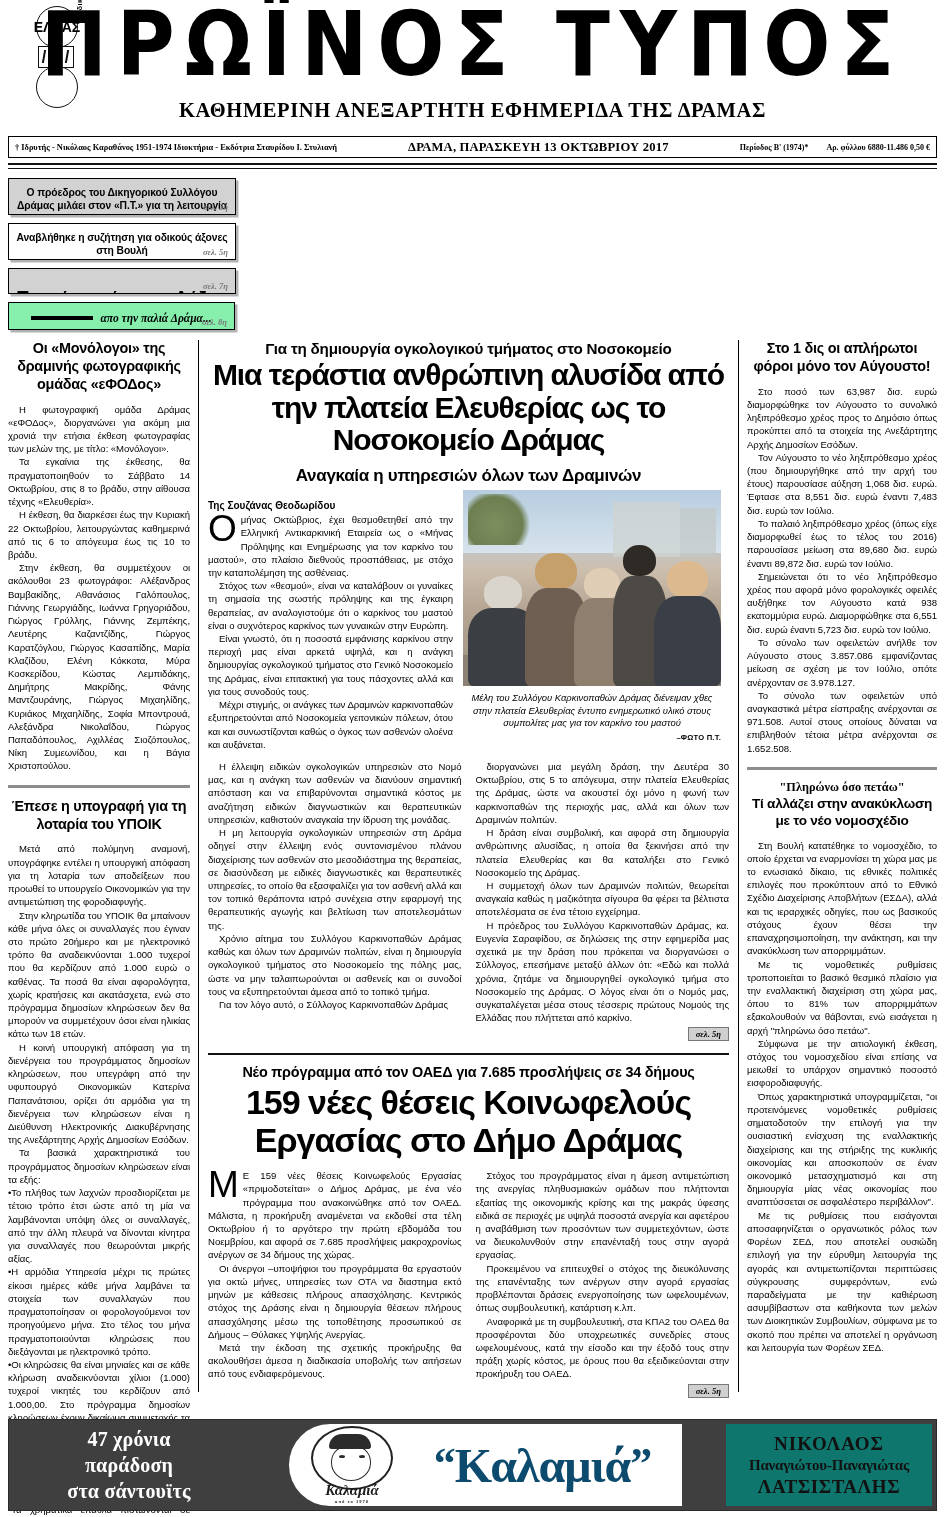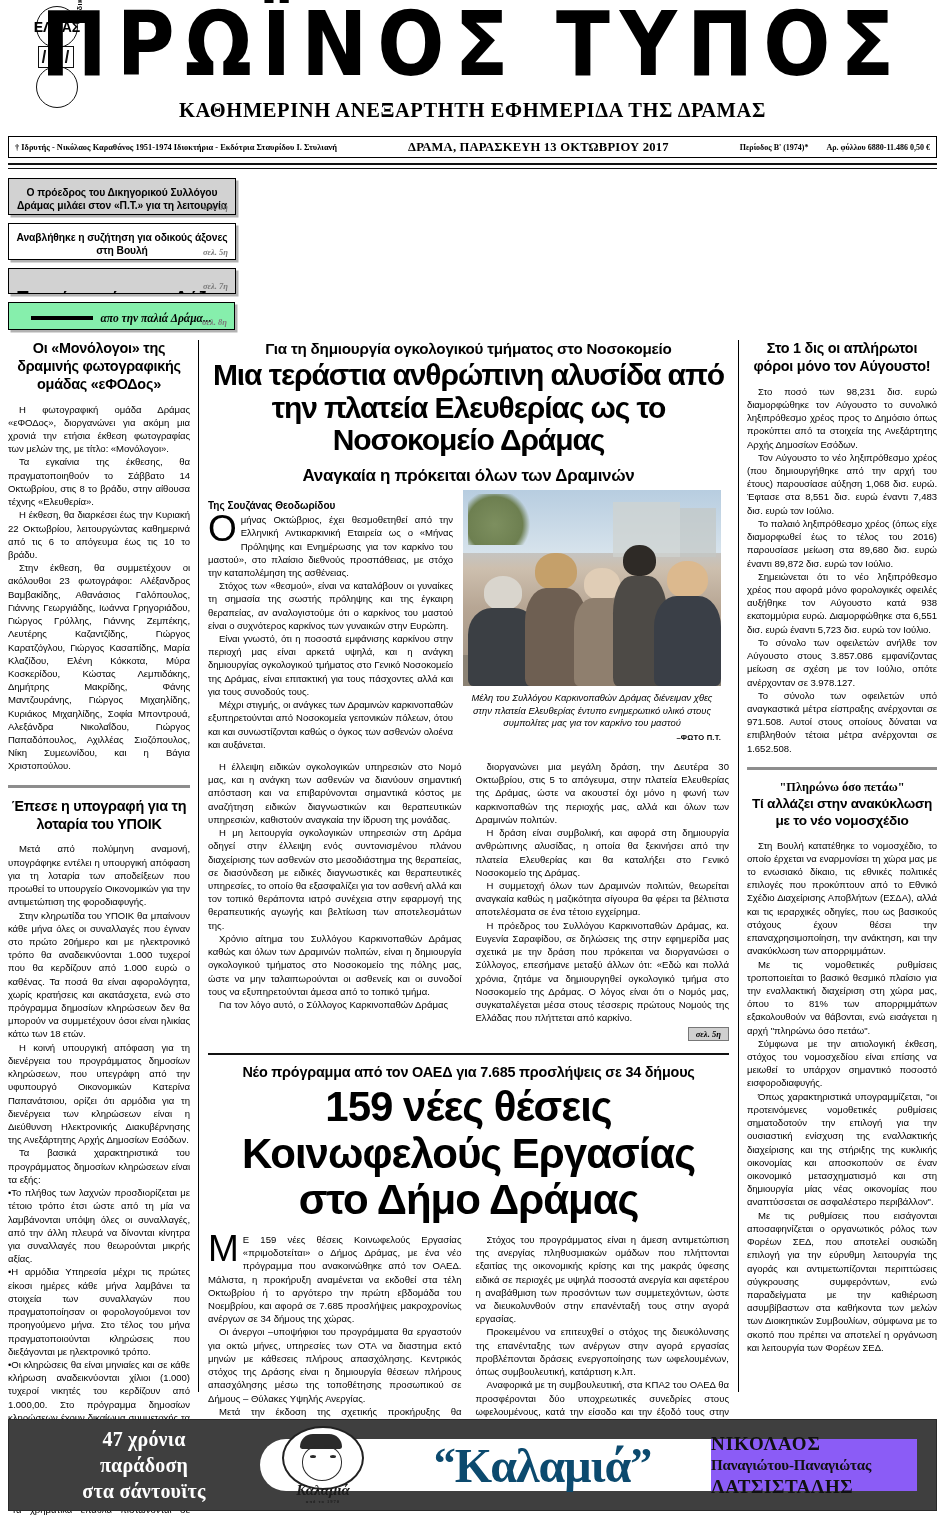--- a/index.html
+++ b/index.html
@@ -396,7 +396,7 @@
 
     <div class="col-right">
       <div class="side-head">Στο 1 δις οι απλήρωτοι φόροι μόνο τον Αύγουστο!</div>
-      <p class="body">Στο ποσό των 98,231 δισ. ευρώ διαμορφώθηκε τον Αύγουστο το συνολικό ληξιπρόθεσμο χρέος προς το Δημόσιο όπως προκύπτει από τα στοιχεία της Ανεξάρτητης Αρχής Δημοσίων Εσόδων.</p>
+      <p class="body">Στο ποσό των 63,987 δισ. ευρώ διαμορφώθηκε τον Αύγουστο το συνολικό ληξιπρόθεσμο χρέος προς το Δημόσιο όπως προκύπτει από τα στοιχεία της Ανεξάρτητης Αρχής Δημοσίων Εσόδων.</p>
       <p class="body">Τον Αύγουστο το νέο ληξιπρόθεσμο χρέος (που δημιουργήθηκε από την αρχή του έτους) παρουσίασε αύξηση 1,068 δισ. ευρώ. Έφτασε στα 8,551 δισ. ευρώ έναντι 7,483 δισ. ευρώ τον Ιούλιο.</p>
       <p class="body">Το παλαιό ληξιπρόθεσμο χρέος (όπως είχε διαμορφωθεί έως το τέλος του 2016) παρουσίασε μείωση στα 89,680 δισ. ευρώ έναντι 89,872 δισ. ευρώ τον Ιούλιο.</p>
       <p class="body">Σημειώνεται ότι το νέο ληξιπρόθεσμο χρέος που αφορά μόνο φορολογικές οφειλές αυξήθηκε τον Αύγουστο κατά 938 εκατομμύρια ευρώ. Διαμορφώθηκε στα 6,551 δισ. ευρώ έναντι 5,723 δισ. ευρώ τον Ιούλιο.</p>

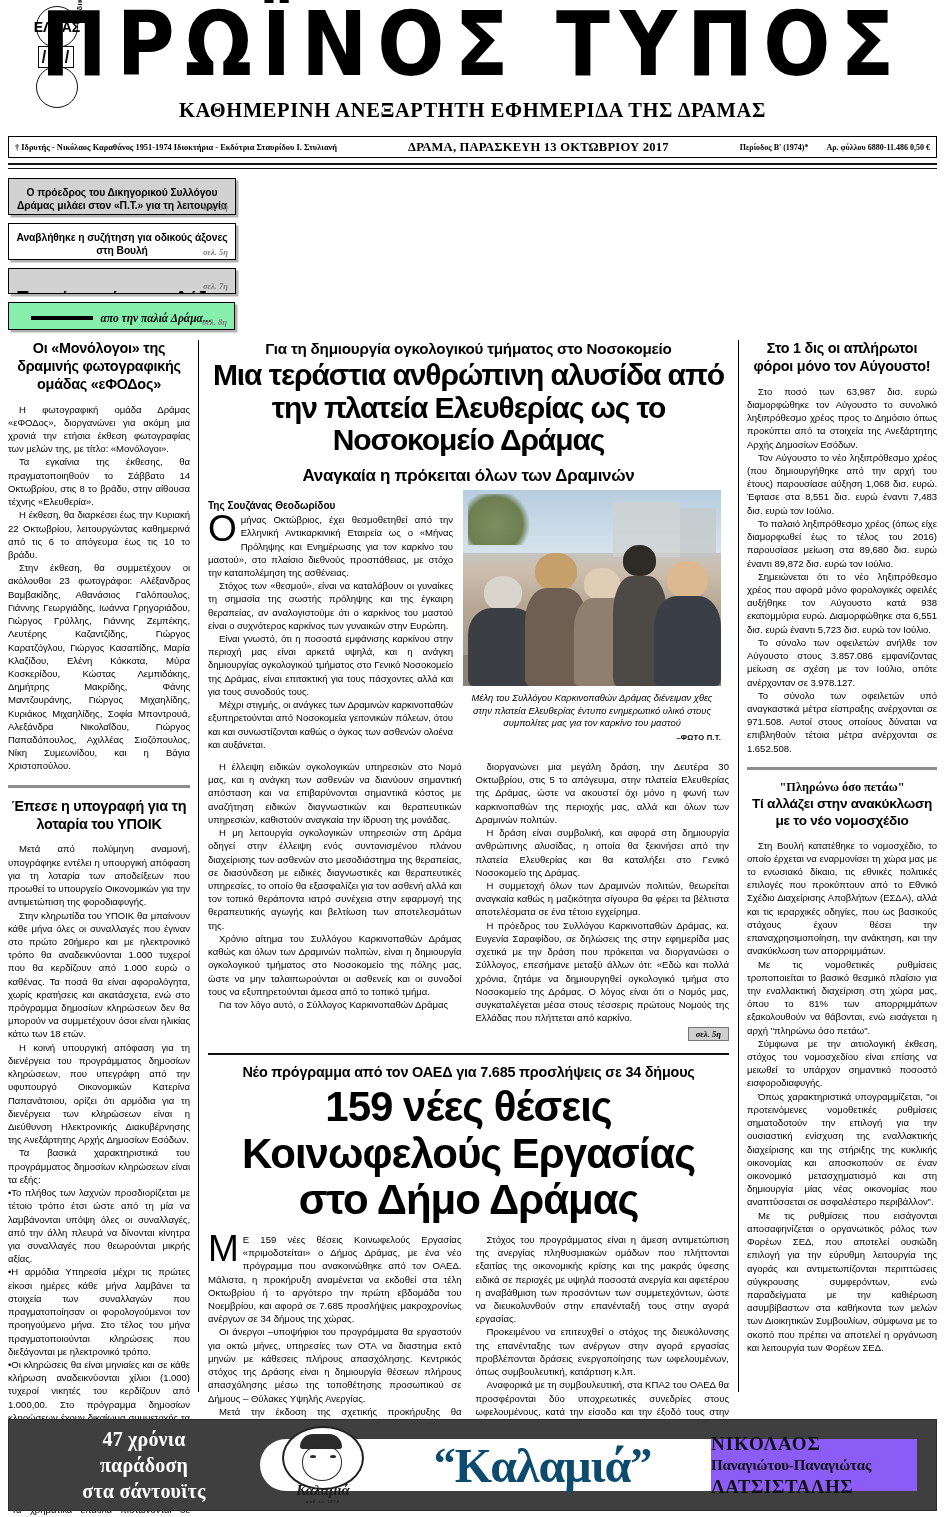--- a/index.html
+++ b/index.html
@@ -328,7 +328,7 @@
 
       <div class="m-kicker">Για τη δημιουργία ογκολογικού τμήματος στο Νοσοκομείο</div>
       <h2 class="m-head">Μια τεράστια ανθρώπινη αλυσίδα από την πλατεία Ελευθερίας ως το Νοσοκομείο Δράμας</h2>
-      <div class="m-sub">Αναγκαία η πρόκειται όλων των Δραμινών</div>
+      <div class="m-sub">Αναγκαία η υπηρεσιών όλων των Δραμινών</div>
 
       <div class="story-top">
         <div class="story-col">

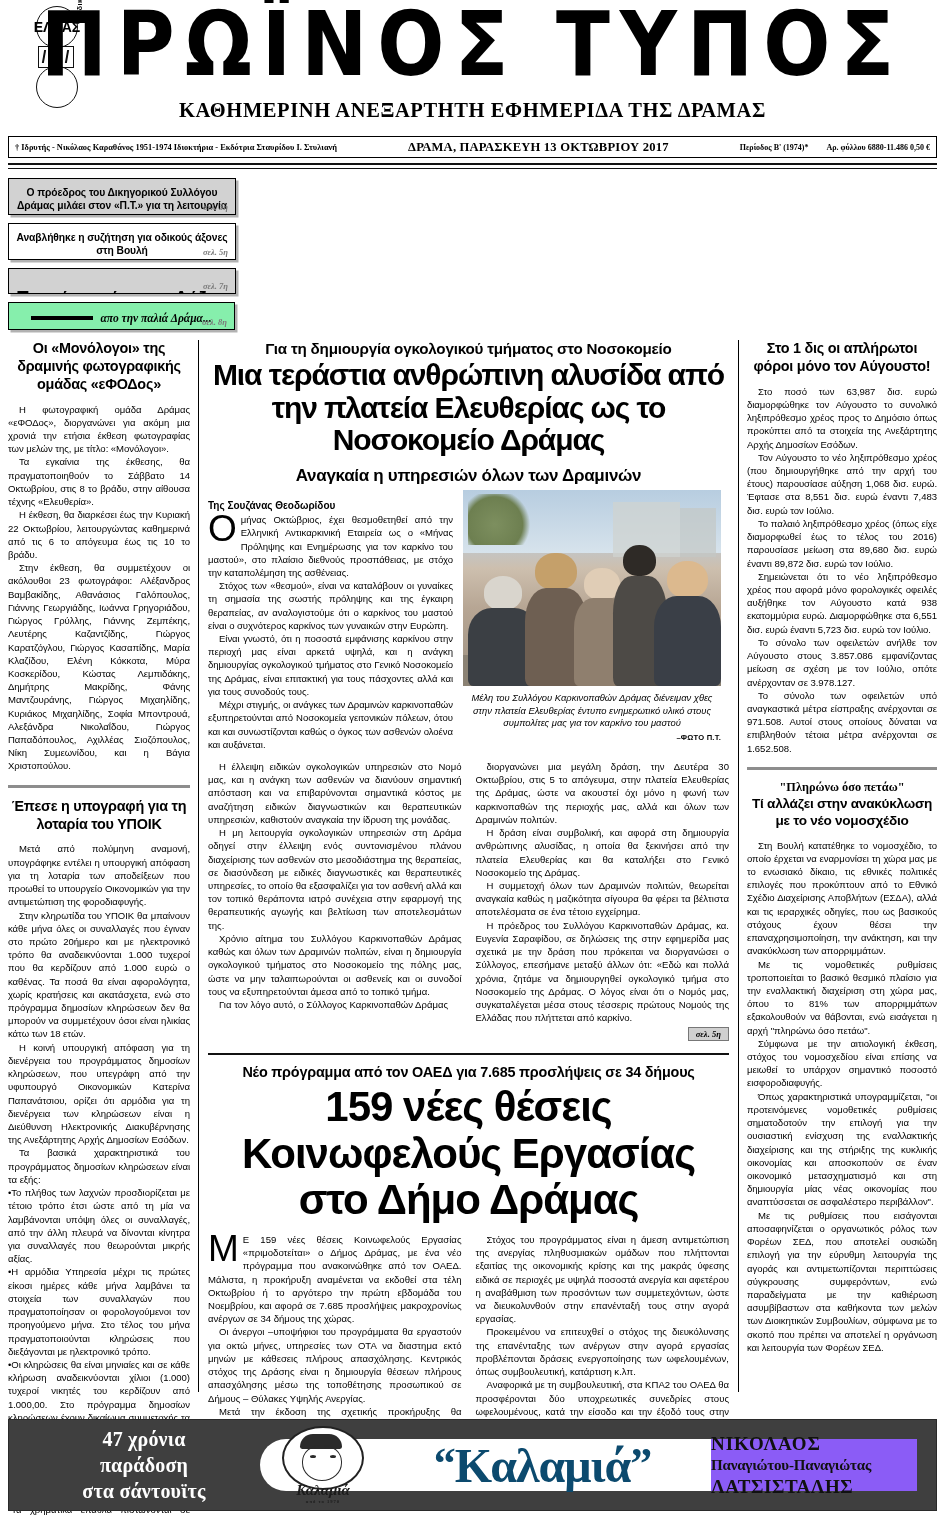--- a/index.html
+++ b/index.html
@@ -192,7 +192,7 @@
   .mid-rule{border-top:2.6px solid #111;margin:12px 0 9px 0;}
   .m-kicker2{text-align:center;font-weight:bold;font-size:14.4px;margin-bottom:4px;letter-spacing:-.2px;}
   .m-head2{
-    text-align:center;font-weight:bold;font-size:42px;line-height:1.1;
+    text-align:center;font-weight:bold;font-size:34px;line-height:1.1;
     letter-spacing:-1px;margin:0 0 10px 0;
   }
 

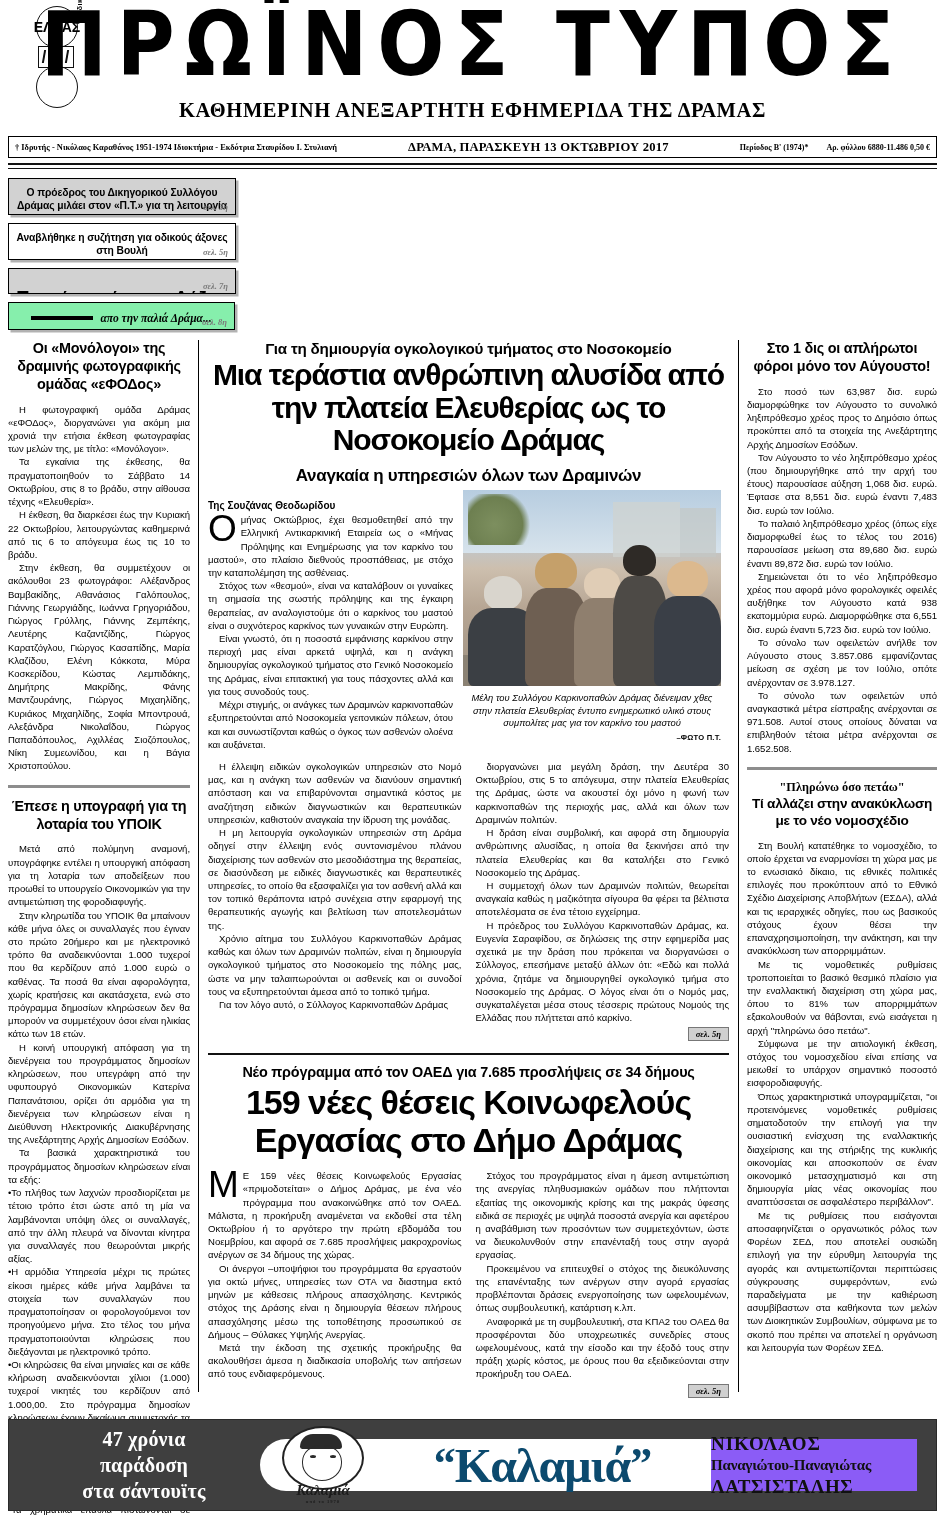--- a/index.html
+++ b/index.html
@@ -200,7 +200,7 @@
   .ad{
     position:absolute;left:8px;right:8px;bottom:6px;height:92px;
     background:#3f3f3f;border:1px solid #2a2a2a;box-sizing:border-box;
-    display:flex;align-items:stretch;padding:19px;
+    display:flex;align-items:stretch;padding:4px;gap:44px;
   }
   .ad-left{
     width:232px;display:flex;flex-direction:column;align-items:center;justify-content:center;

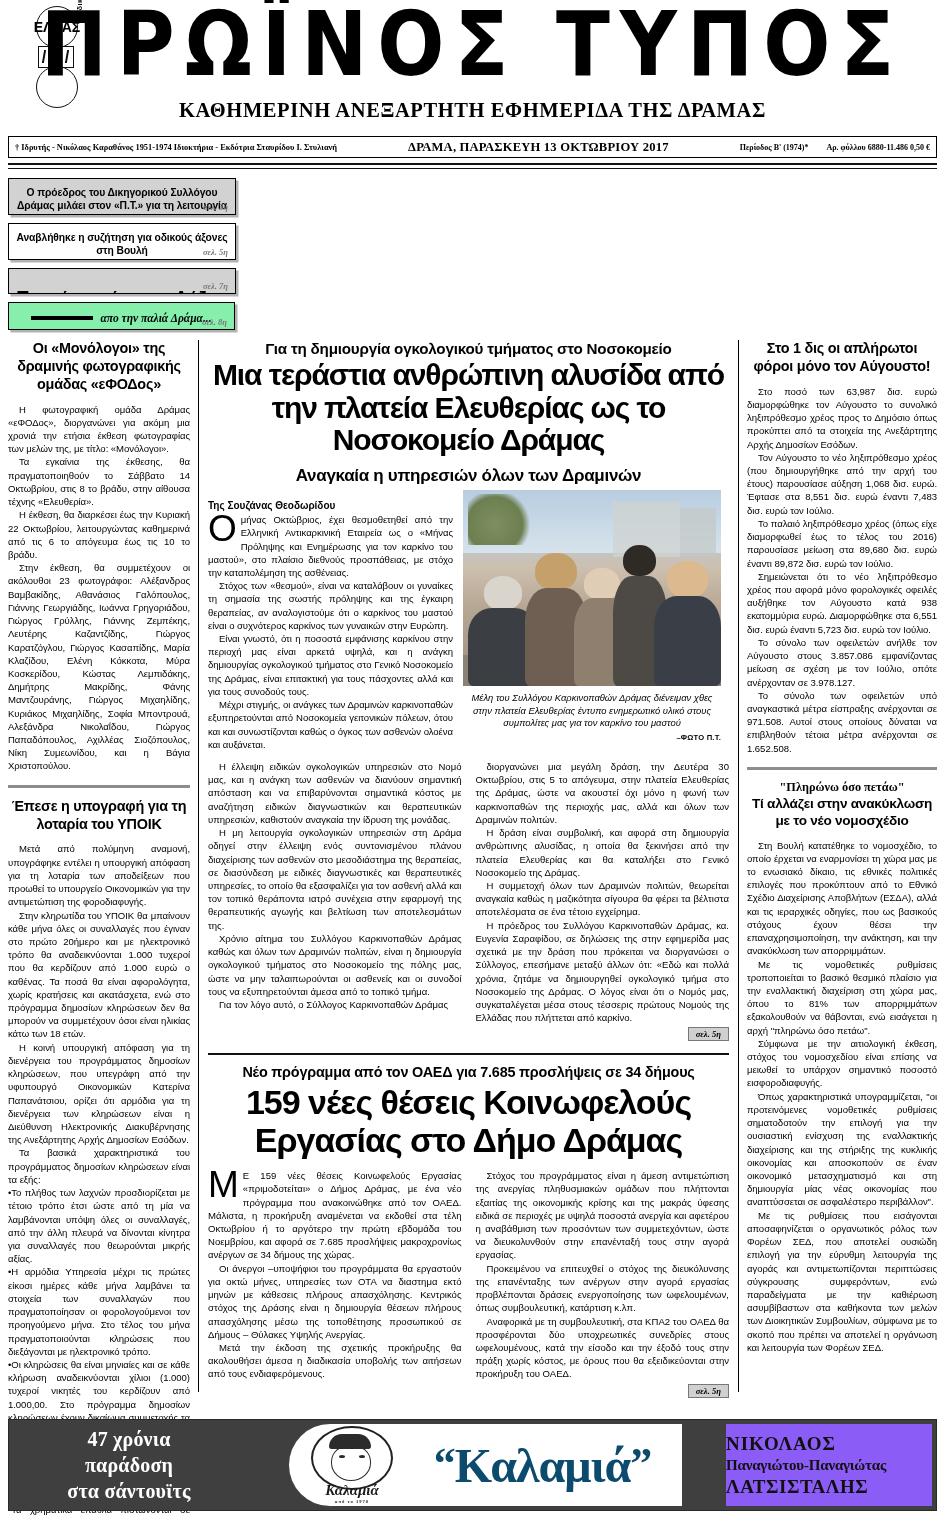--- a/index.html
+++ b/index.html
@@ -233,8 +233,8 @@
   }
   .ad-brand .q{font-size:44px;vertical-align:top;}
   .ad-right{
-    width:206px;display:flex;flex-direction:column;align-items:flex-start;justify-content:center;
-    background:#8b5cf6;font-family:"Liberation Serif",serif;color:#111;text-align:center;
+    width:206px;display:flex;flex-direction:column;align-items:center;justify-content:center;
+    background:#0f766e;font-family:"Liberation Serif",serif;color:#111;text-align:center;
   }
   .ad-r1{font-size:19px;font-weight:bold;letter-spacing:1px;}
   .ad-r2{font-size:15px;font-weight:bold;letter-spacing:-.2px;margin:2px 0;}

